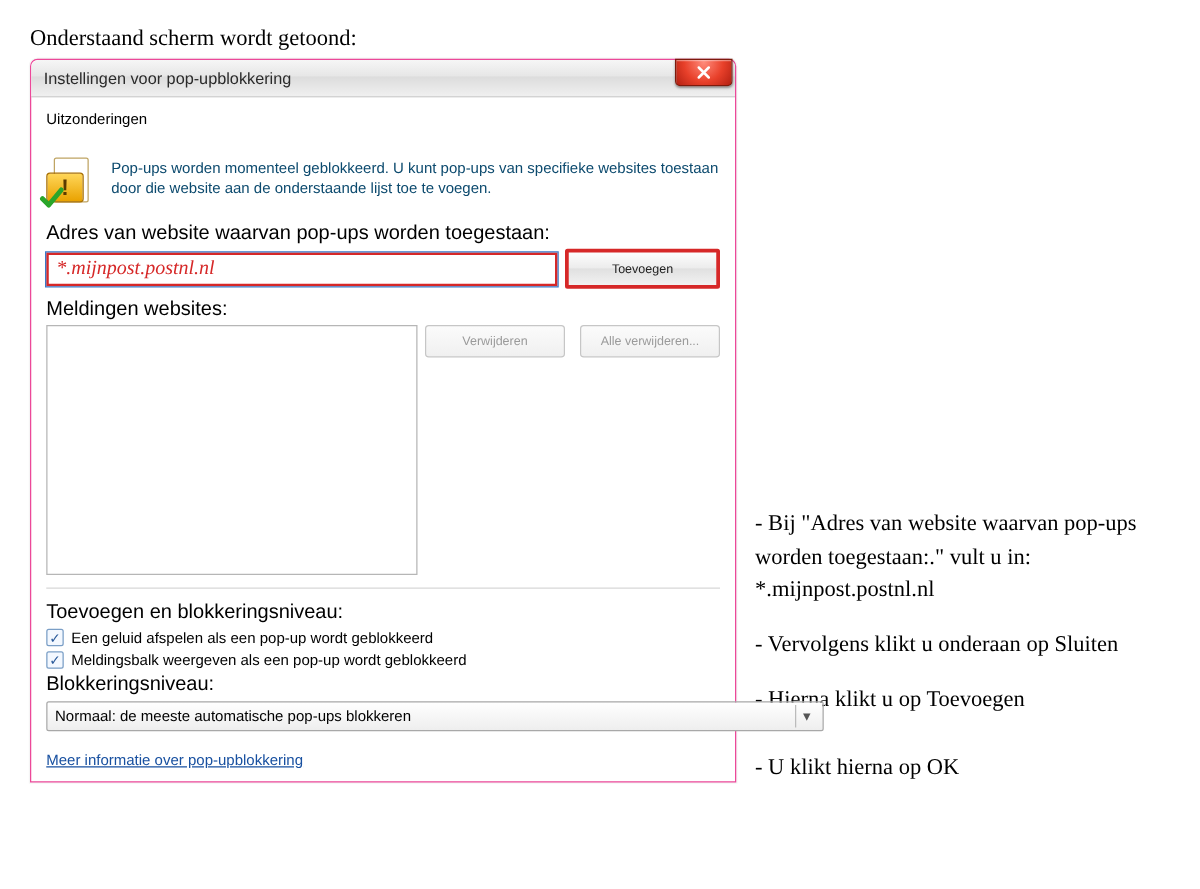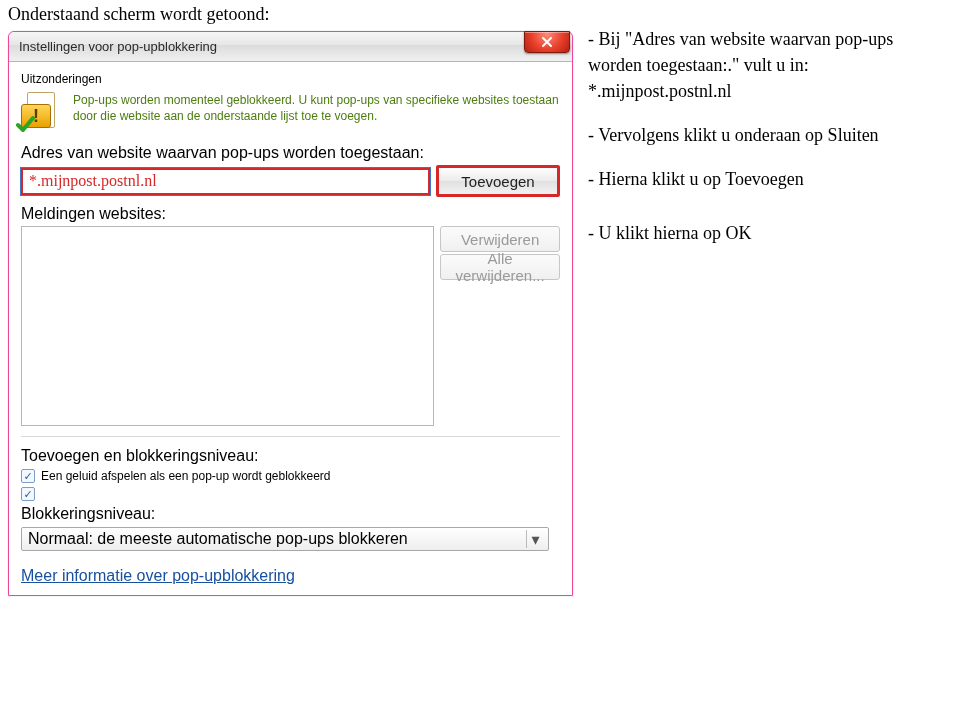--- a/index.html
+++ b/index.html
@@ -13,9 +13,9 @@
   }
   .page {
     display: flex;
-    align-items: flex-start;
+    align-items: flex-end;
     gap: 8px;
-    padding: 0;
+    padding: 16px;
   }
   .left-col {
     width: 580px;

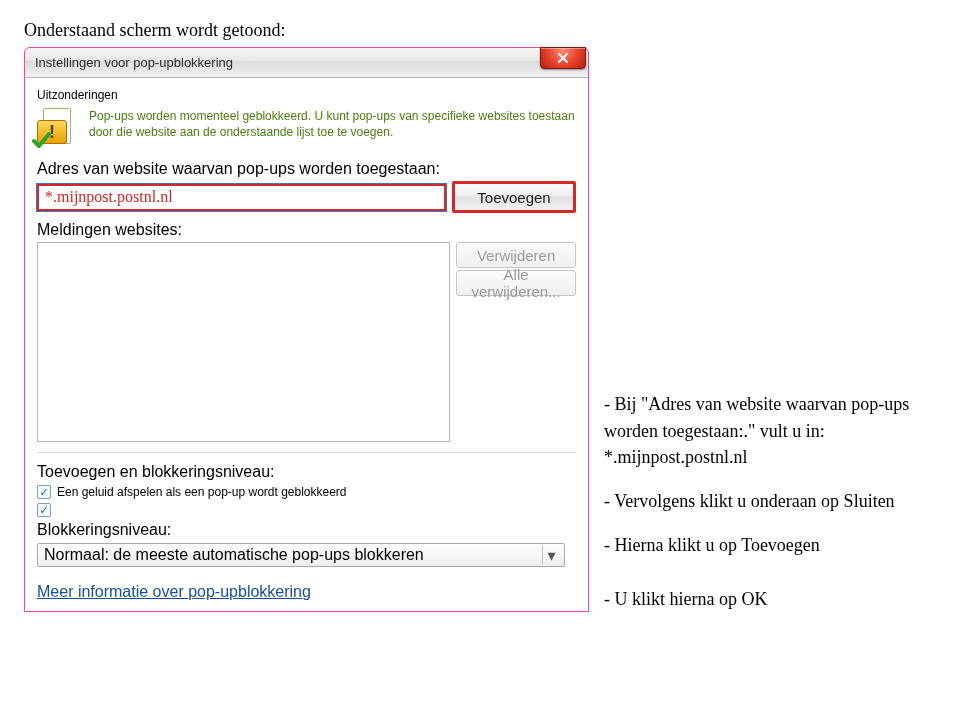--- a/index.html
+++ b/index.html
@@ -73,7 +73,7 @@
   }
   .group-lbl {
     font-size: 12px;
-    margin-bottom: 6px;
+    margin-bottom: 24px;
     color:#000;
     filter: blur(0.4px);
   }

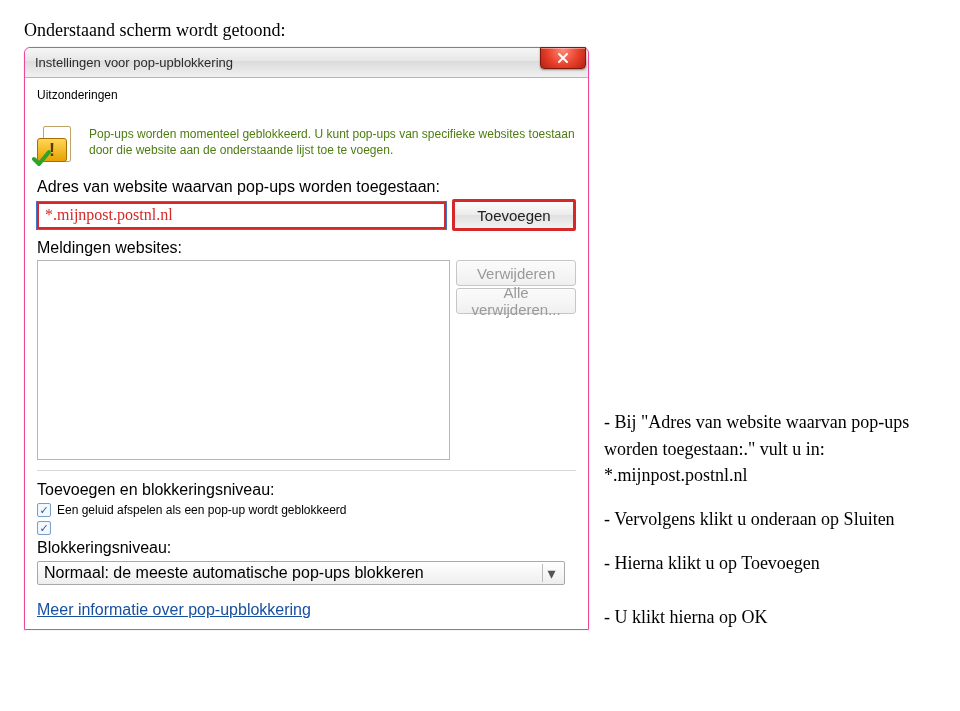--- a/index.html
+++ b/index.html
@@ -104,7 +104,7 @@
   }
   .info-text {
     font-size: 12px;
-    color:#4d7c0f;
+    color:#0c4a6e;
     line-height:1.35;
     filter: blur(0.6px);
   }

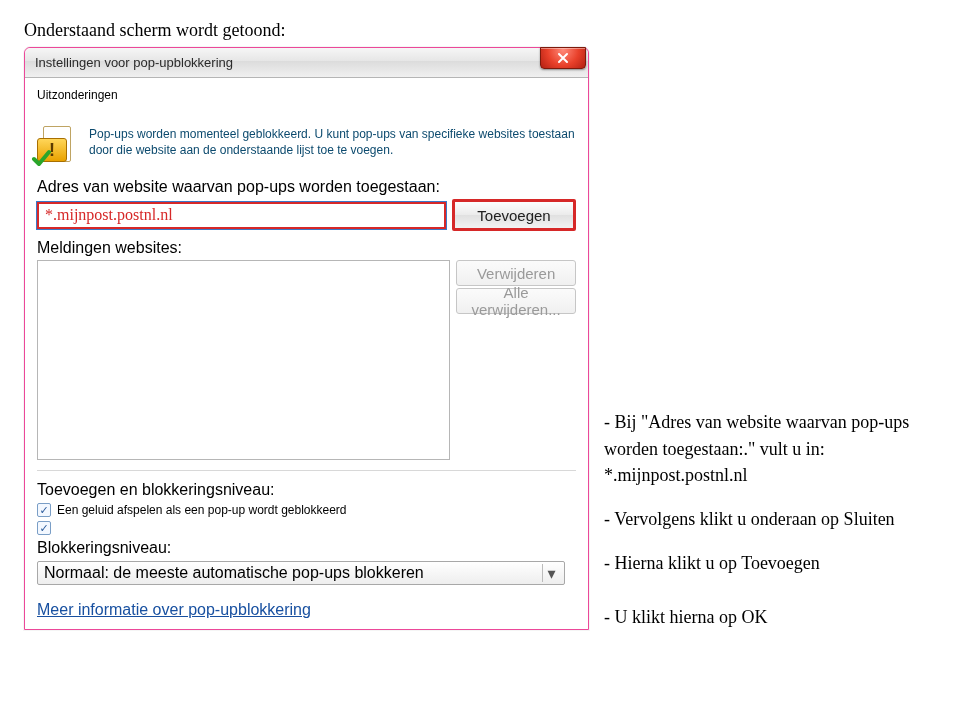--- a/index.html
+++ b/index.html
@@ -125,6 +125,7 @@
     padding: 0 6px;
     font-family: Georgia,serif;
     font-size: 16px;
+    font-style: italic;
     color: #d62828;
     background:#fff;
   }

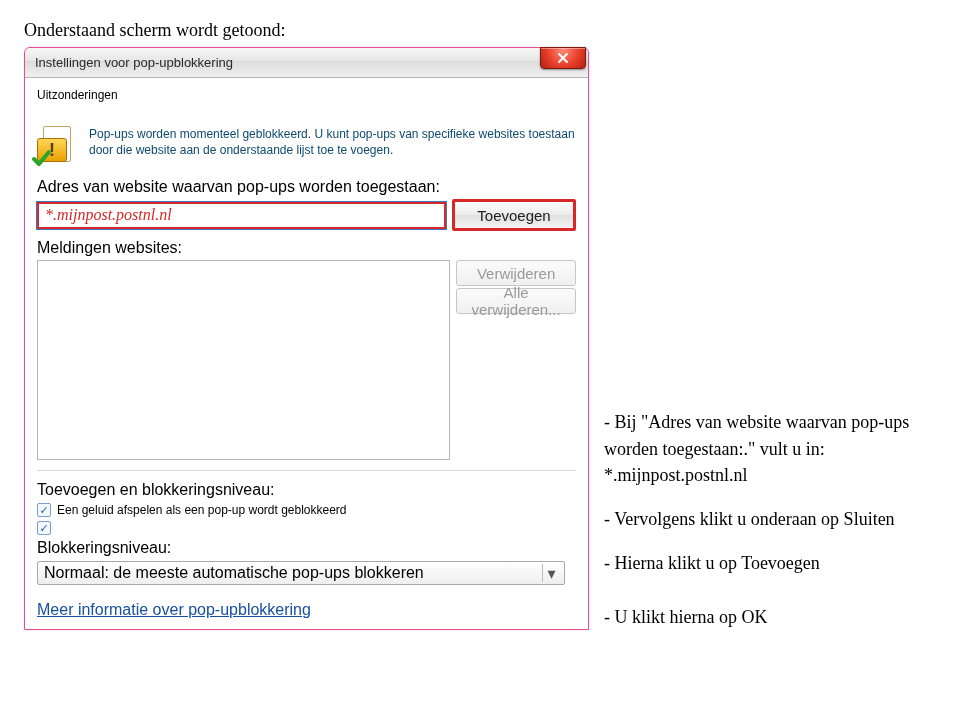--- a/index.html
+++ b/index.html
@@ -135,7 +135,7 @@
     border:1px solid #8a8a8a;
     border-radius:3px;
     background: linear-gradient(#fdfdfd,#ececec 48%,#e0e0e0 50%,#f2f2f2);
-    font-size:15px;
+    font-size:10px;
     color:#222;
     display:flex;align-items:center;justify-content:center;
     filter: blur(0.4px);

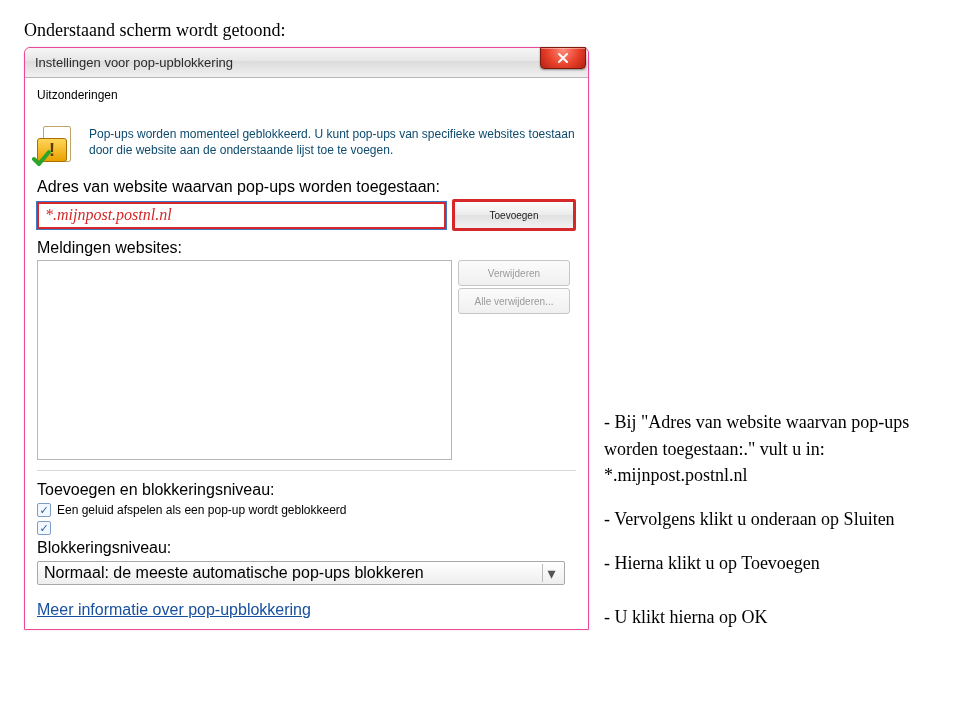--- a/index.html
+++ b/index.html
@@ -160,7 +160,7 @@
     background:#fff;
   }
   .list-row { display:flex; gap:6px; align-items:flex-start; }
-  .list-btns { display:flex;flex-direction:column;gap:2px; }
+  .list-btns { display:flex;flex-direction:row;gap:12px; }
 
   .hr { border:none;border-top:1px solid #d8d8d8;margin:10px 0; }
 

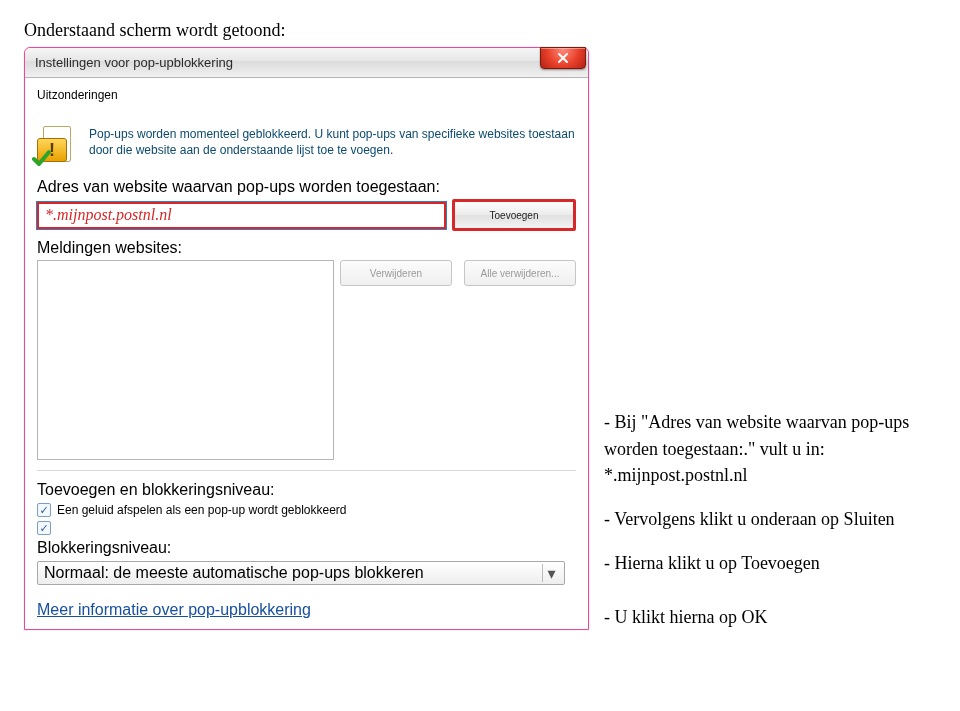--- a/index.html
+++ b/index.html
@@ -250,6 +250,7 @@
         </div>
         <div class="chk-row">
           <div class="chk">✓</div>
+          <span>Meldingsbalk weergeven als een pop-up wordt geblokkeerd</span>
         </div>
 
         <div class="field-lbl" style="margin-top:4px">Blokkeringsniveau:</div>

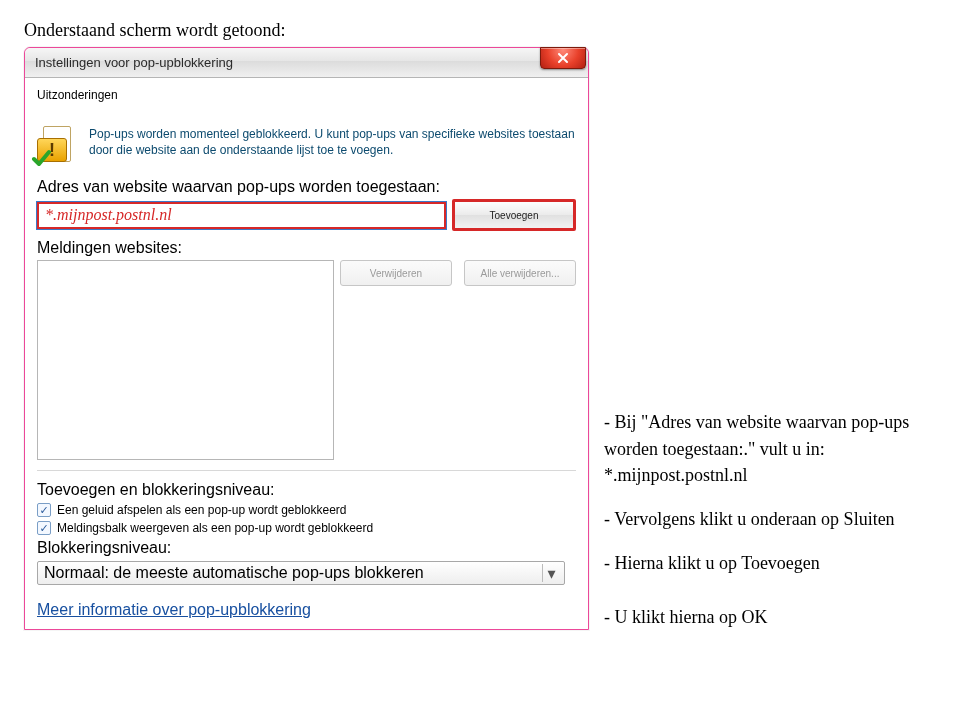--- a/index.html
+++ b/index.html
@@ -170,14 +170,14 @@
     display:flex;align-items:center;justify-content:center;font-size:11px;color:#2a5a9a;
   }
   .select {
-    width: 528px;
+    width: 622px;
     height:24px;
     border:1px solid #a8a8a8;
     background:linear-gradient(#fff,#eee);
     border-radius:2px;
     display:flex;align-items:center;justify-content:space-between;
     padding:0 4px 0 6px;
-    font-size:16px;
+    font-size:12px;
     filter: blur(0.4px);
     margin-top:4px;
   }

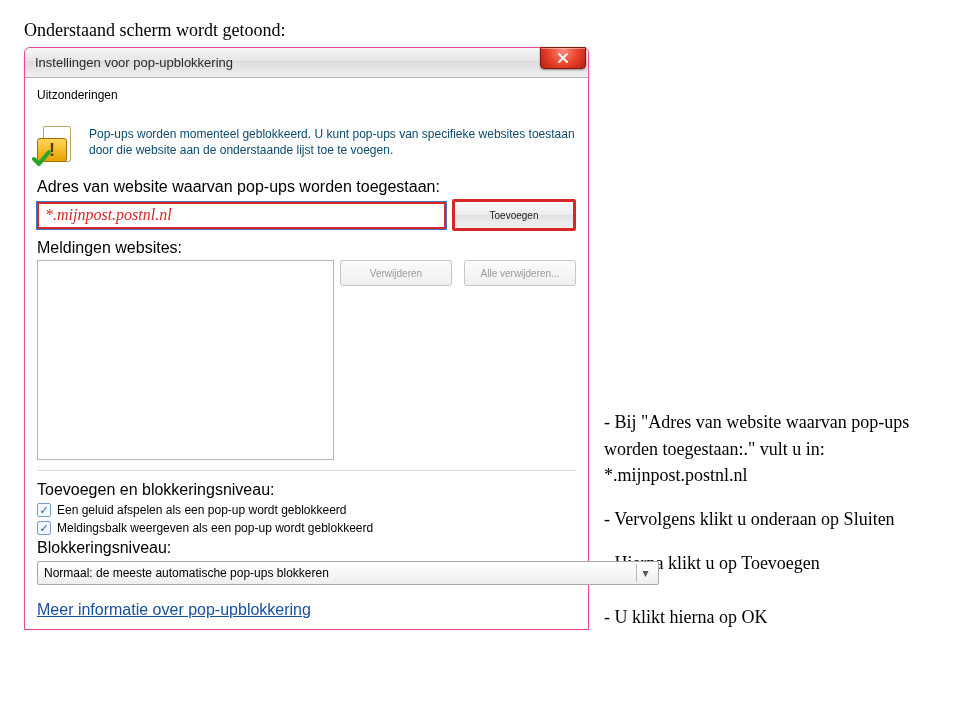--- a/index.html
+++ b/index.html
@@ -184,7 +184,7 @@
   .select .caret{width:18px;height:18px;border-left:1px solid #bbb;display:flex;align-items:center;justify-content:center;color:#555;}
 
   .link {
-    color:#1850a0;text-decoration:underline;font-size:16px;
+    color:#1850a0;text-decoration:underline;font-size:12px;
     filter: blur(0.4px);
   }
   .footer-row{

